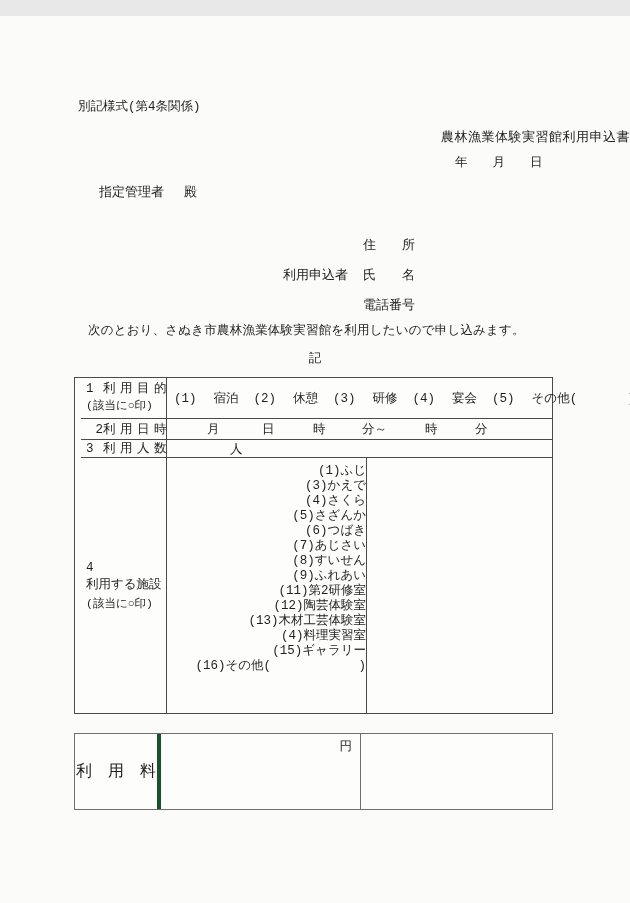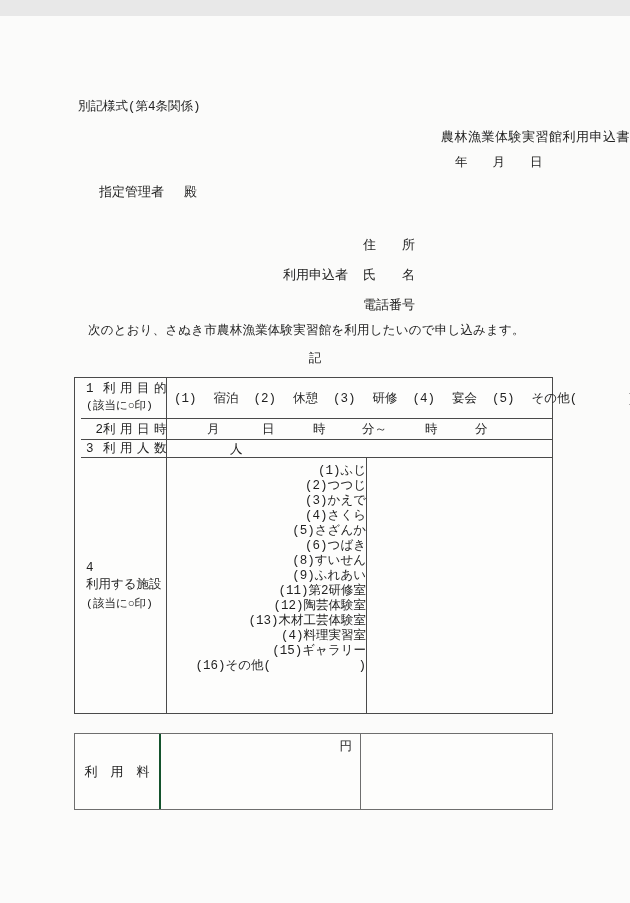--- a/index.html
+++ b/index.html
@@ -162,7 +162,6 @@
       <div class="fac-col">
         <ul class="fac-list">
             <li><span class="fac-num">(1)</span><span class="fac-name">ふじ</span></li>
-            <li><span class="fac-num">(2)</span><span class="fac-name">つつじ</span></li>
             <li><span class="fac-num">(3)</span><span class="fac-name">かえで</span></li>
             <li><span class="fac-num">(4)</span><span class="fac-name">さくら</span></li>
             <li><span class="fac-num">(5)</span><span class="fac-name">さざんか</span></li>

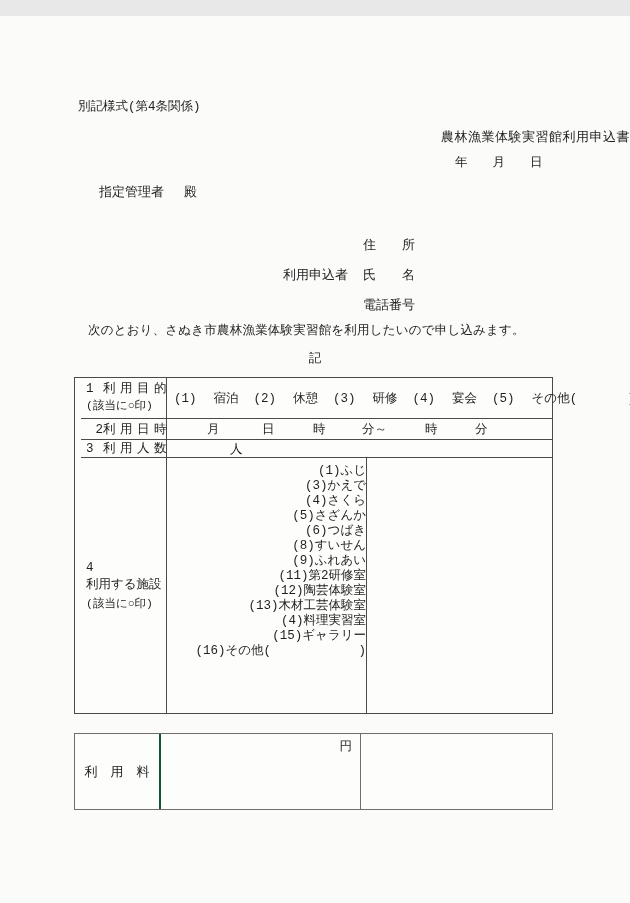--- a/index.html
+++ b/index.html
@@ -166,6 +166,7 @@
             <li><span class="fac-num">(4)</span><span class="fac-name">さくら</span></li>
             <li><span class="fac-num">(5)</span><span class="fac-name">さざんか</span></li>
             <li><span class="fac-num">(6)</span><span class="fac-name">つばき</span></li>
+            <li><span class="fac-num">(7)</span><span class="fac-name">あじさい</span></li>
             <li><span class="fac-num">(8)</span><span class="fac-name">すいせん</span></li>
             <li><span class="fac-num">(9)</span><span class="fac-name">ふれあい</span></li>
             <li><span class="fac-num">(11)</span><span class="fac-name">第2研修室</span></li>

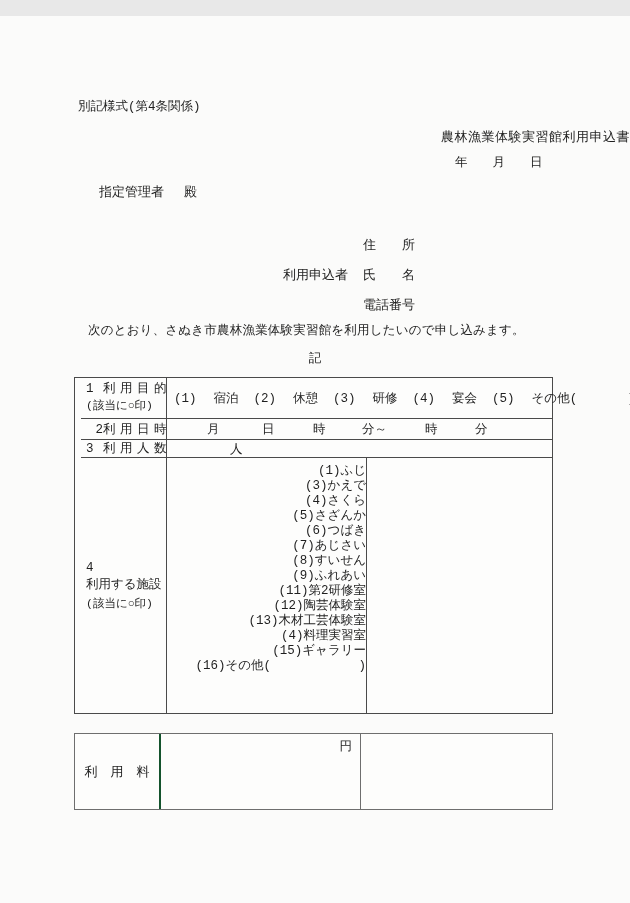--- a/index.html
+++ b/index.html
@@ -68,9 +68,9 @@
   
   .fee-table { left:74px; top:717px; width:479px; height:77px; border:1px solid #6e6e6e;
                box-sizing:border-box; display:flex; background:#fdfdfc; }
-  .fee-label { width:86px; box-sizing:border-box; border-right:2px solid #14532d;
+  .fee-label { width:86px; box-sizing:border-box; border-right:4px solid #14532d;
                display:flex; align-items:center; justify-content:center;
-               font-size:13px; white-space:pre; }
+               font-size:16px; white-space:pre; }
   .fee-amount { width:200px; box-sizing:border-box; border-right:1px solid #6e6e6e;
                 text-align:right; padding:4px 8px 0 0; font-size:12.5px; }
   .fee-remarks { flex:1; }

